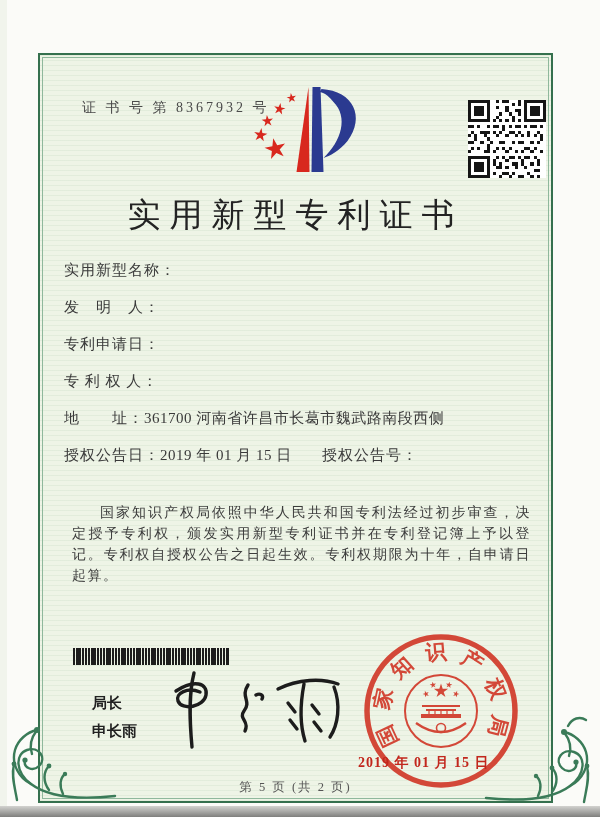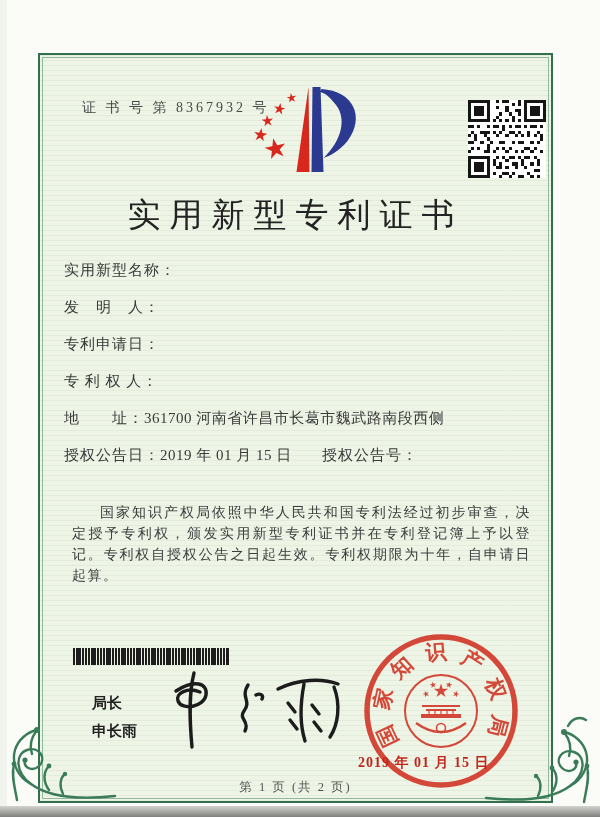--- a/index.html
+++ b/index.html
@@ -186,7 +186,7 @@
 
     <div class="seal-date">2019 年 01 月 15 日</div>
 
-    <div class="pfooter">第 1 页 (共 2 页)</div>
+    <div class="pfooter">第 5 页 (共 2 页)</div>
   </div>
 
   <svg class="orn orn-l" viewBox="0 0 114 92">

